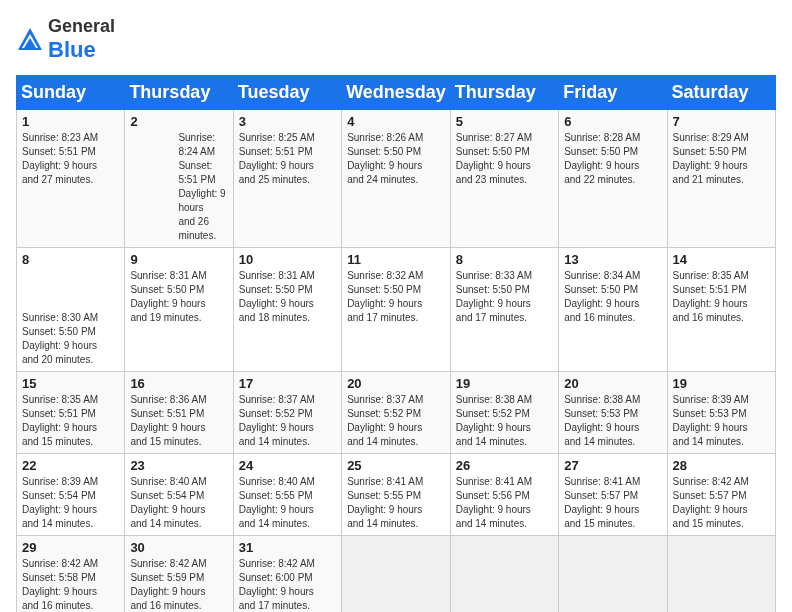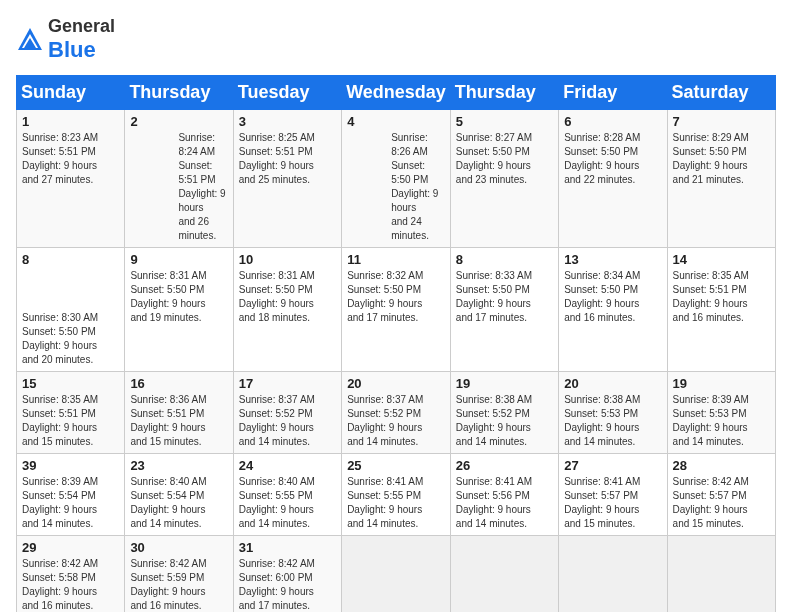--- a/index.html
+++ b/index.html
@@ -147,7 +147,7 @@
         </td>
         <td>
           <span class="day-num">4</span>
-          <div class="cell-info" style="white-space: pre-line; margin-left: 44px;">Sunrise: 8:26 AM
+          <div class="cell-info" style="white-space: pre-line;">Sunrise: 8:26 AM
 Sunset: 5:50 PM
 Daylight: 9 hours
 and 24 minutes.</div>

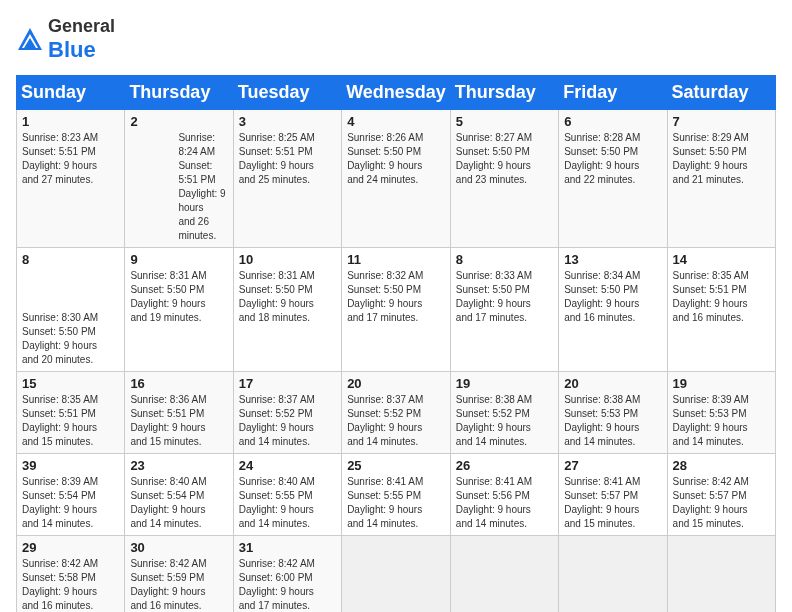--- a/index.html
+++ b/index.html
@@ -278,7 +278,7 @@
       </tr>
       <tr>
         <td>
-          <span class="day-num">39</span>
+          <span class="day-num">22</span>
           <div class="cell-info" style="white-space: pre-line;">Sunrise: 8:39 AM
 Sunset: 5:54 PM
 Daylight: 9 hours

